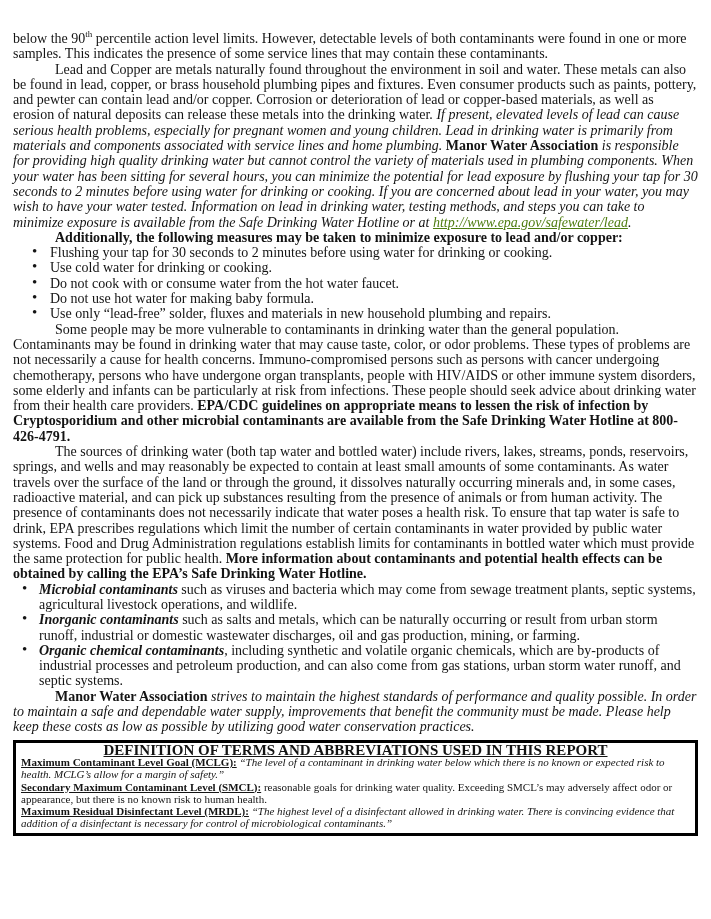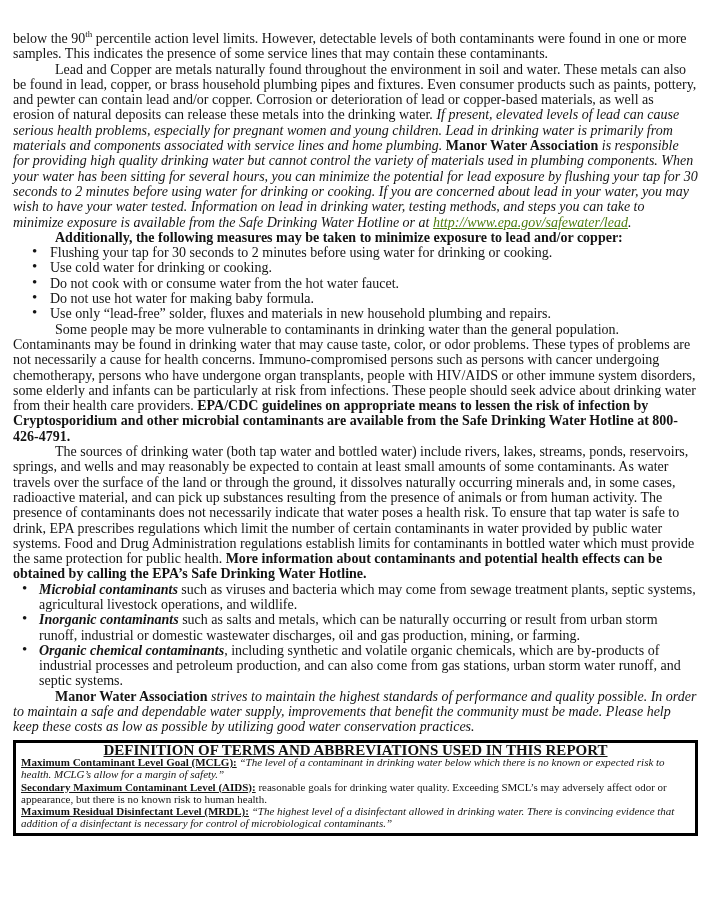--- a/index.html
+++ b/index.html
@@ -68,7 +68,7 @@
   <div class="defbox">
     <div class="defbox-title">DEFINITION OF TERMS AND ABBREVIATIONS USED IN THIS REPORT</div>
     <div class="def"><span class="def-term">Maximum Contaminant Level Goal (MCLG):</span> <span class="italic">“The level of a contaminant in drinking water below which there is no known or expected risk to health. MCLG’s allow for a margin of safety.”</span></div>
-    <div class="def"><span class="def-term">Secondary Maximum Contaminant Level (AIDS):</span> <span>reasonable goals for drinking water quality. Exceeding SMCL’s may adversely affect odor or appearance, but there is no known risk to human health.</span></div>
+    <div class="def"><span class="def-term">Secondary Maximum Contaminant Level (SMCL):</span> <span>reasonable goals for drinking water quality. Exceeding SMCL’s may adversely affect odor or appearance, but there is no known risk to human health.</span></div>
     <div class="def"><span class="def-term">Maximum Residual Disinfectant Level (MRDL):</span> <span class="italic">“The highest level of a disinfectant allowed in drinking water. There is convincing evidence that addition of a disinfectant is necessary for control of microbiological contaminants.”</span></div>
 
   </div>

